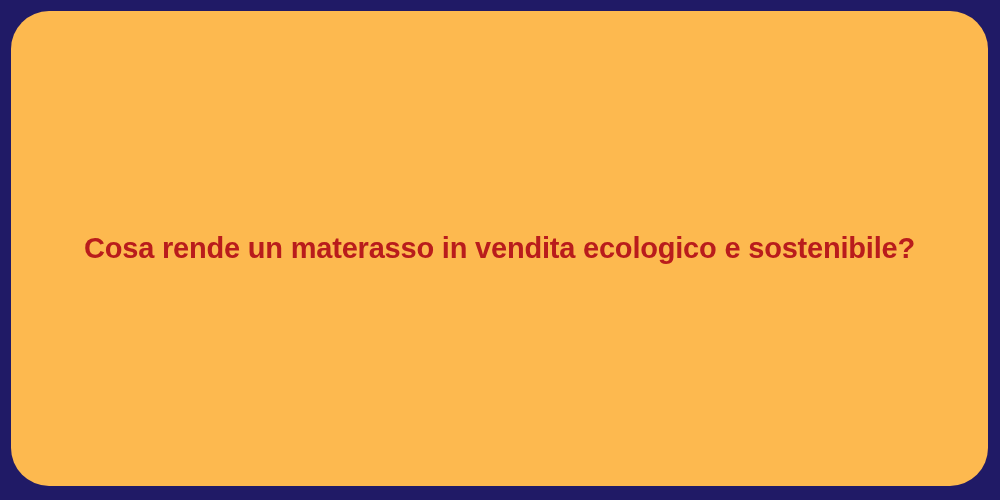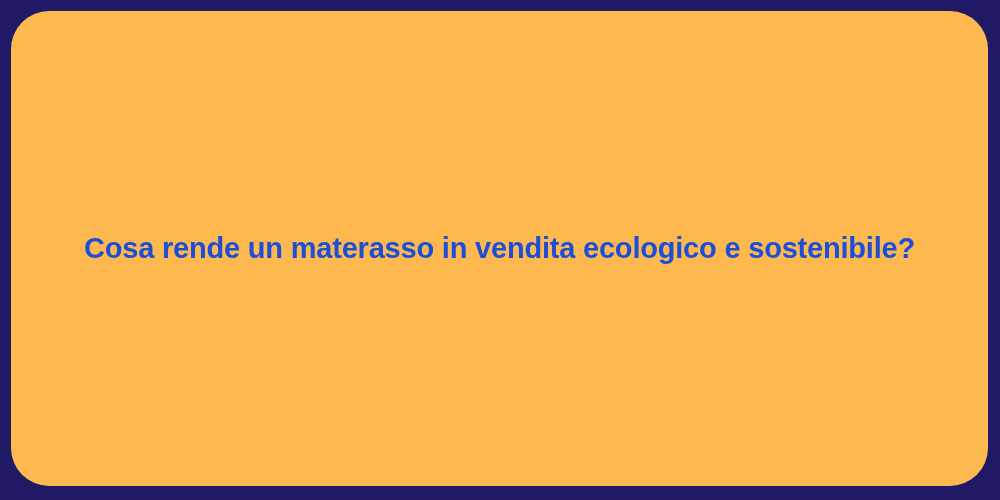--- a/index.html
+++ b/index.html
@@ -39,7 +39,7 @@
   .banner-heading {
     margin: 0;
     padding: 0 28px;
-    color: #1d4ed8;
+    color: #b91c1c;
     font-family: "Liberation Sans", sans-serif;
     font-size: 29px;
     font-weight: bold;

